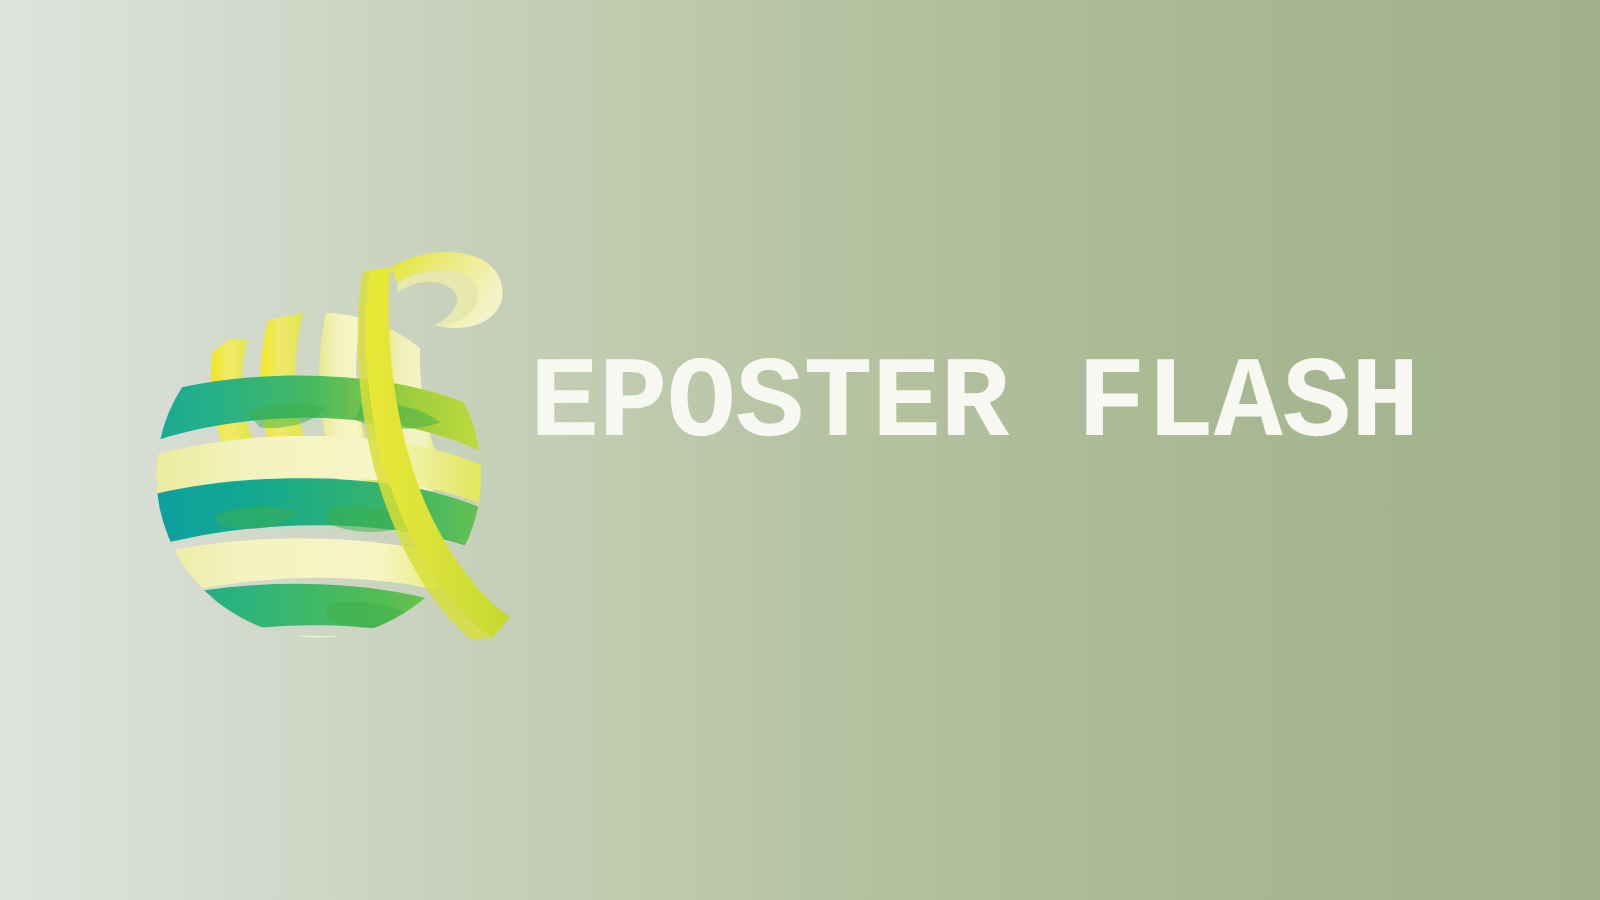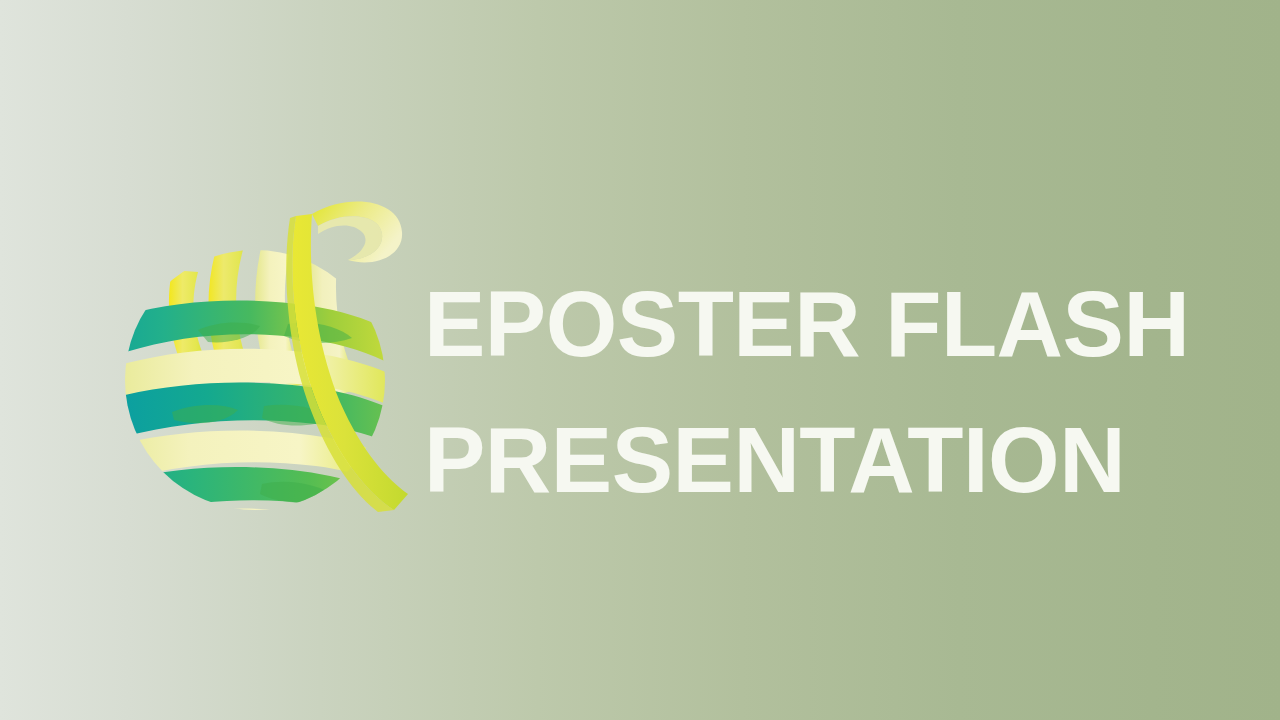--- a/index.html
+++ b/index.html
@@ -49,7 +49,7 @@
   }
   .title-line {
     display: block;
-    font-family: Liberation Sans, sans-serif;
+    font-family: Liberation Mono, monospace;
     font-weight: bold;
     font-size: 92px;
     line-height: 136px;

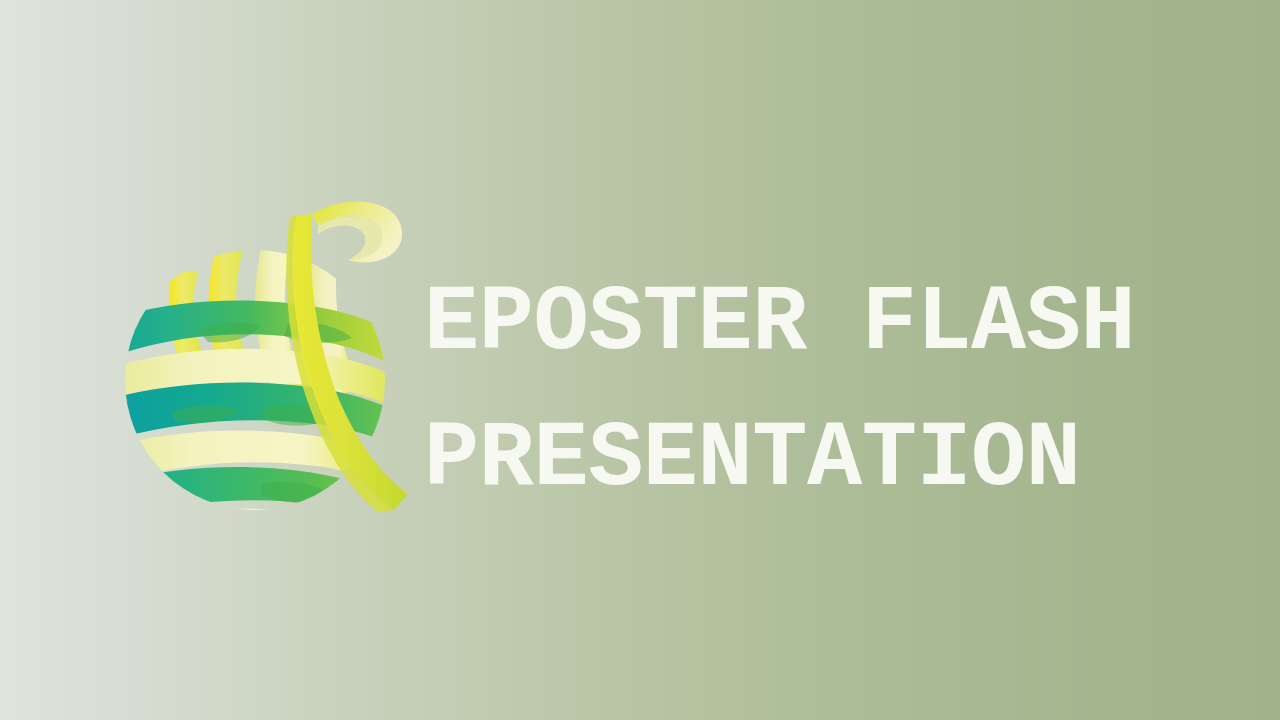--- a/index.html
+++ b/index.html
@@ -180,7 +180,6 @@
 
   <div id="title-block">
     <span class="title-line">EPOSTER FLASH</span>
-    <span class="title-line">PRESENTATION</span>
   </div>
 
 </div>

